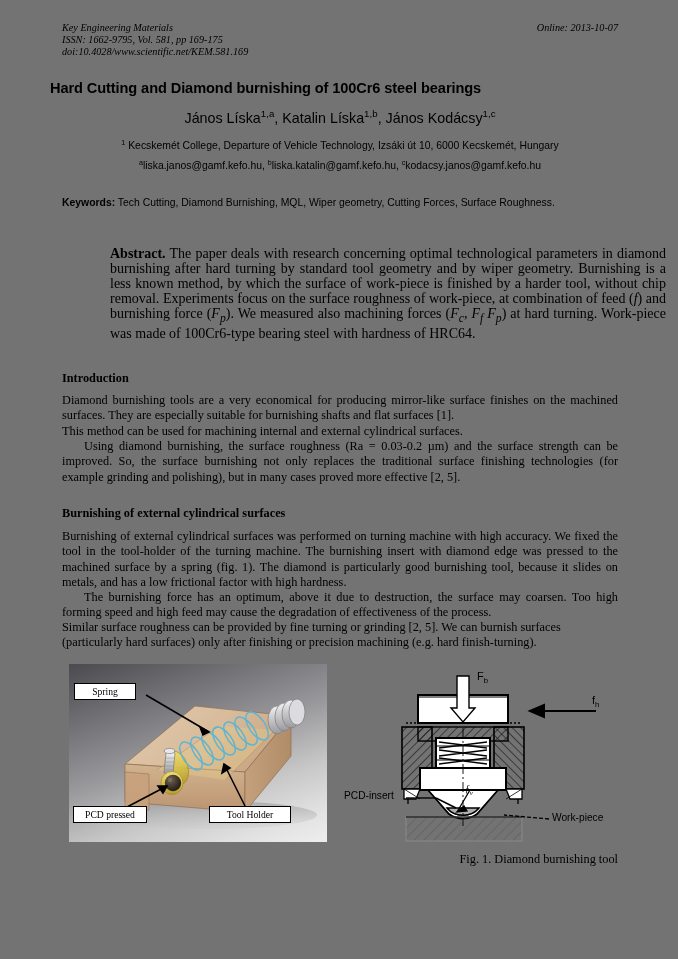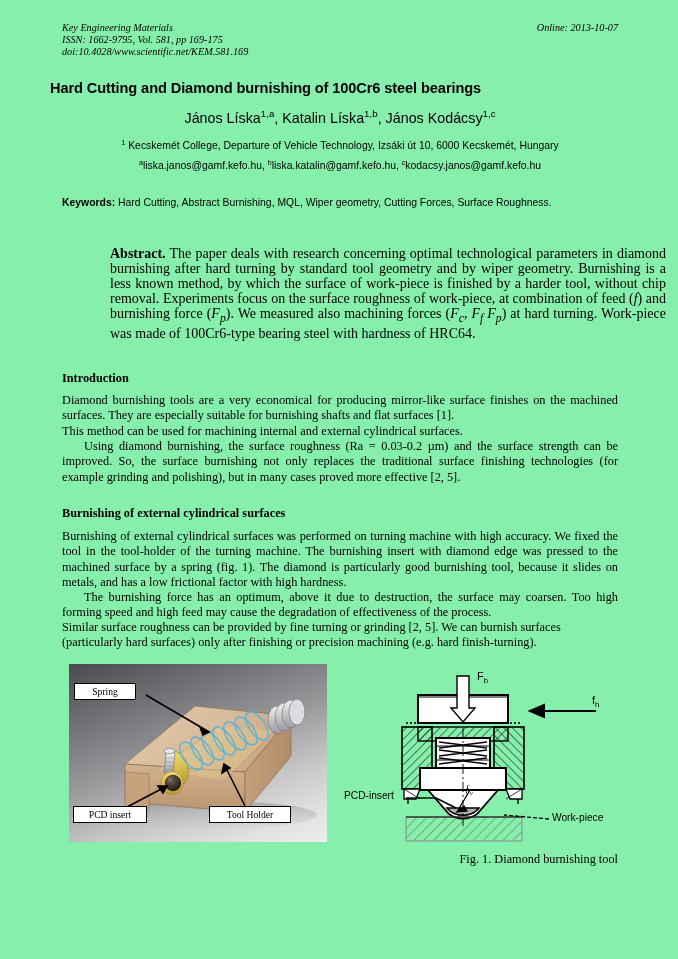--- a/index.html
+++ b/index.html
@@ -21,7 +21,7 @@
     left: 0; top: 0;
     width: 678px;
     height: 959px;
-    background: #86efac;
+    background: #737373;
   }
 
   

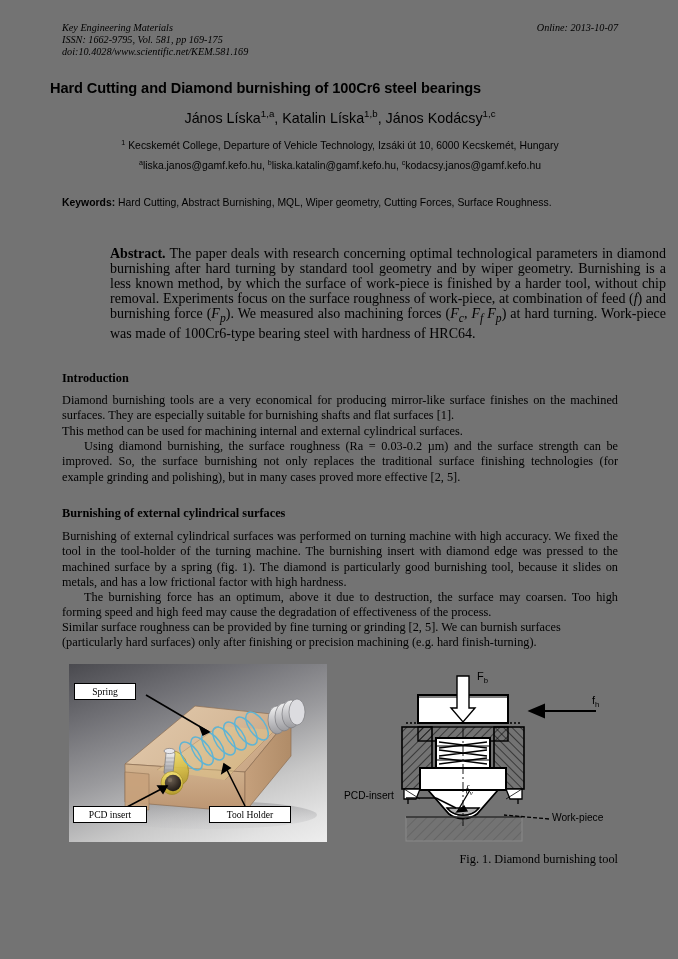--- a/index.html
+++ b/index.html
@@ -207,7 +207,7 @@
   </div>
 
   <div class="keywords">
-    <b>Keywords:</b><span> Hard Cutting, Abstract Burnishing, MQL, Wiper geometry, Cutting Forces, Surface Roughness.</span>
+    <b>Keywords:</b><span> Tech Cutting, Diamond Burnishing, MQL, Wiper geometry, Cutting Forces, Surface Roughness.</span>
   </div>
 
   <div class="abstract">

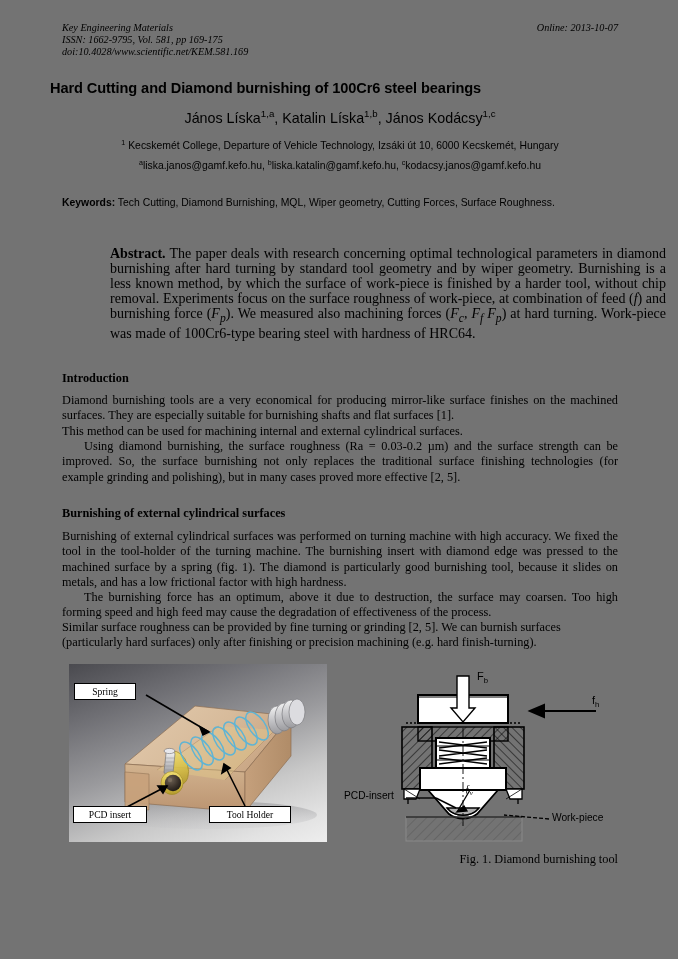--- a/index.html
+++ b/index.html
@@ -328,7 +328,7 @@
 
       
       <div class="callout" style="left:5px; top:6px; width:52px;margin-top:13px;">Spring</div>
-      <div class="callout" style="left:4px; top:142px; width:64px;">PCD insert</div>
+      <div class="callout" style="left:4px; top:142px; width:64px;">PCD pressed</div>
       <div class="callout" style="left:140px; top:142px; width:72px;">Tool Holder</div>
     </div>
 

